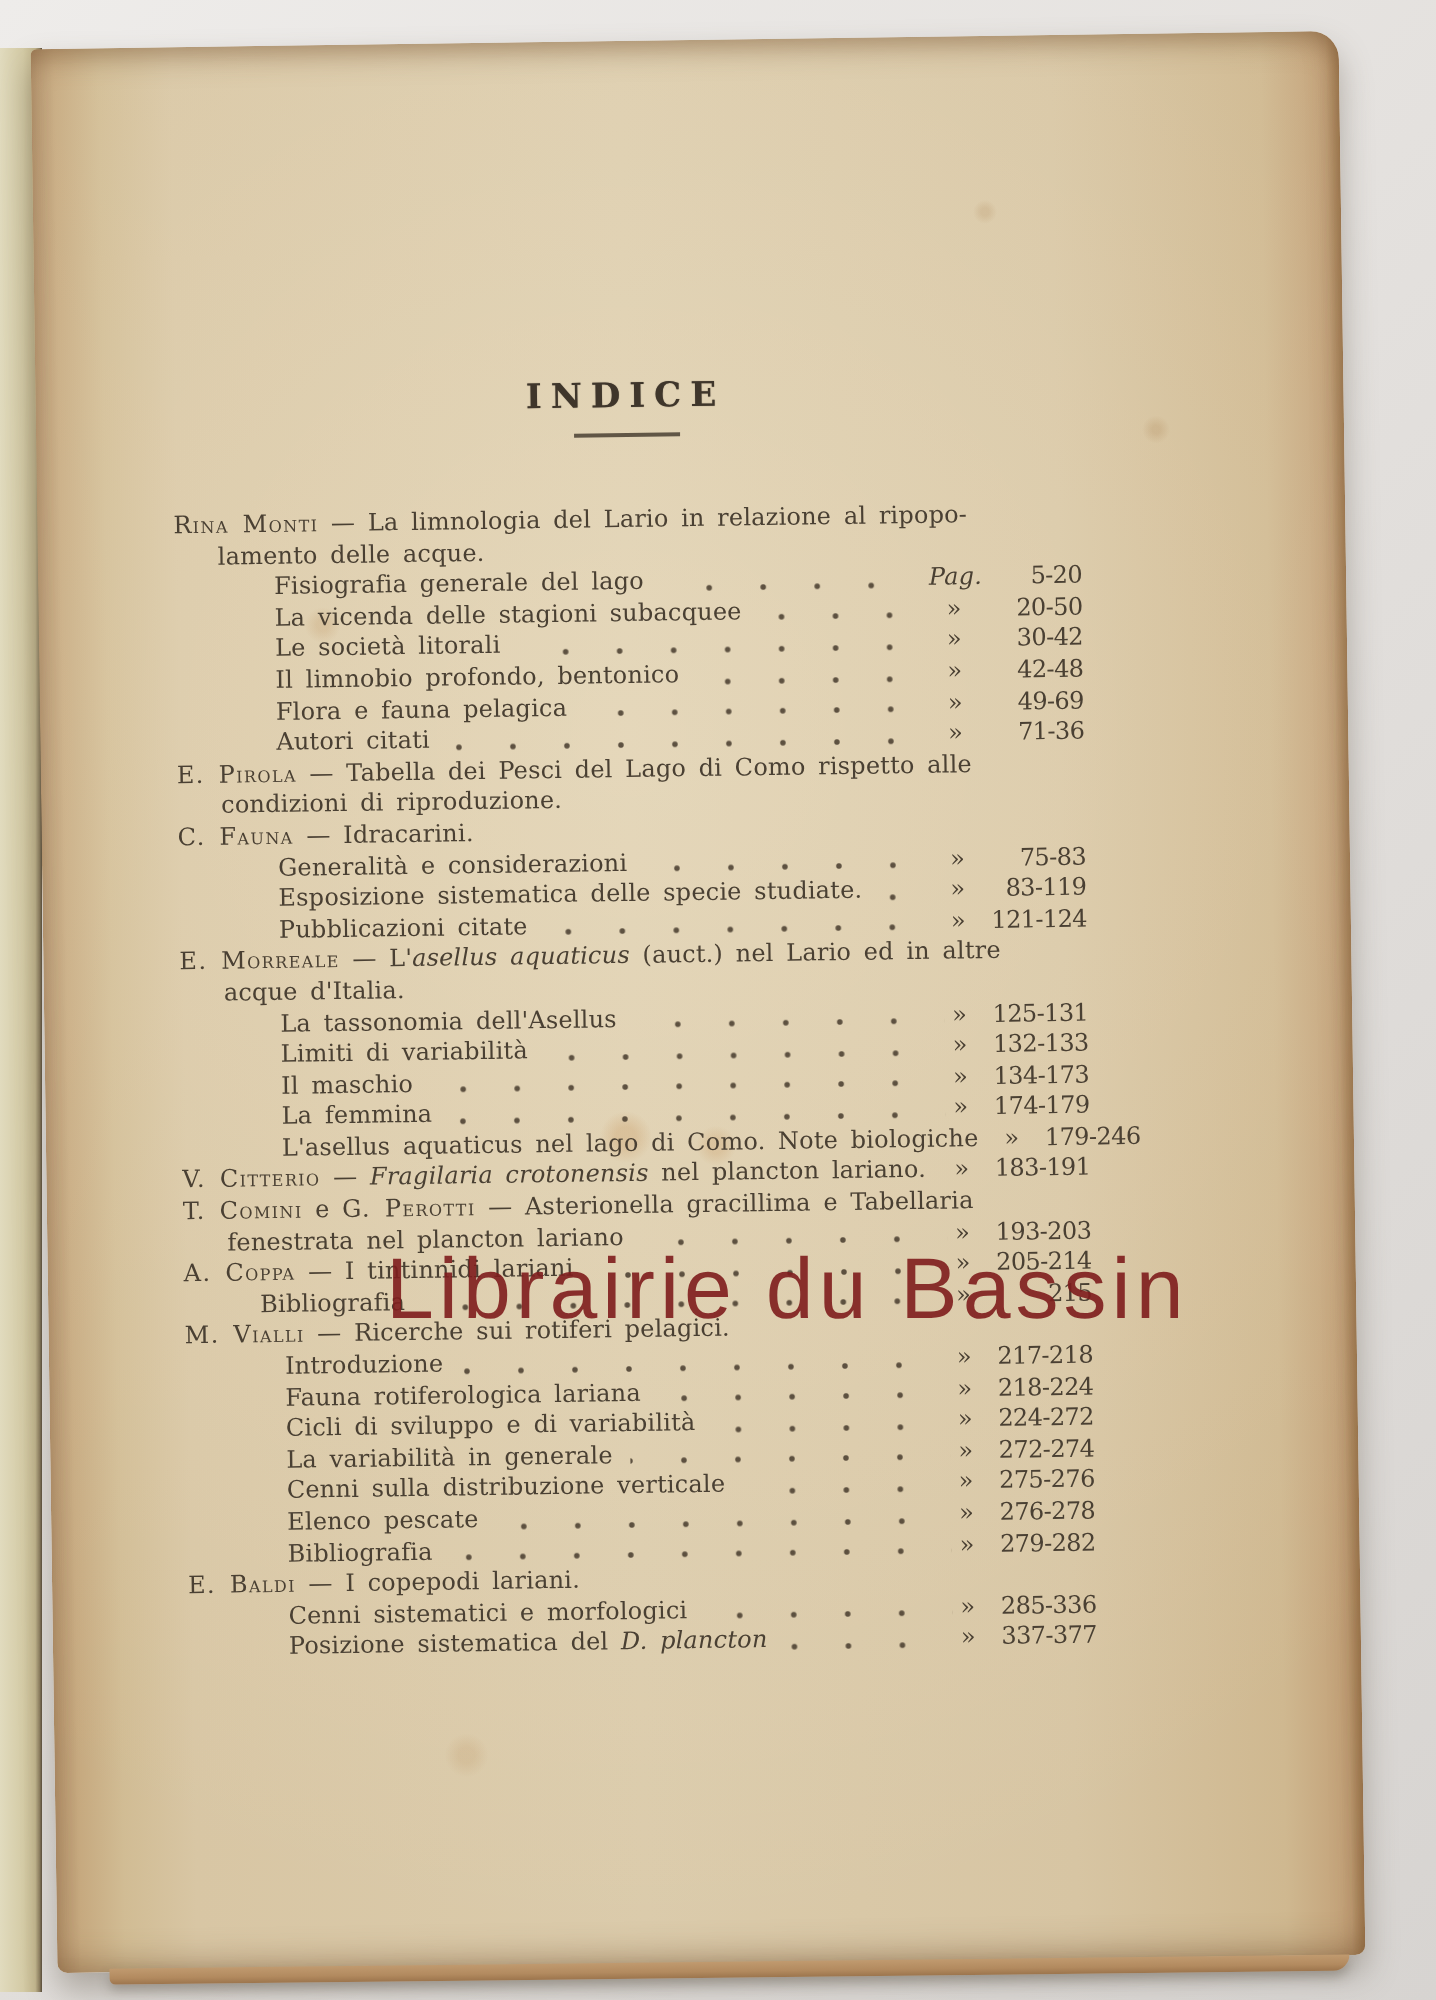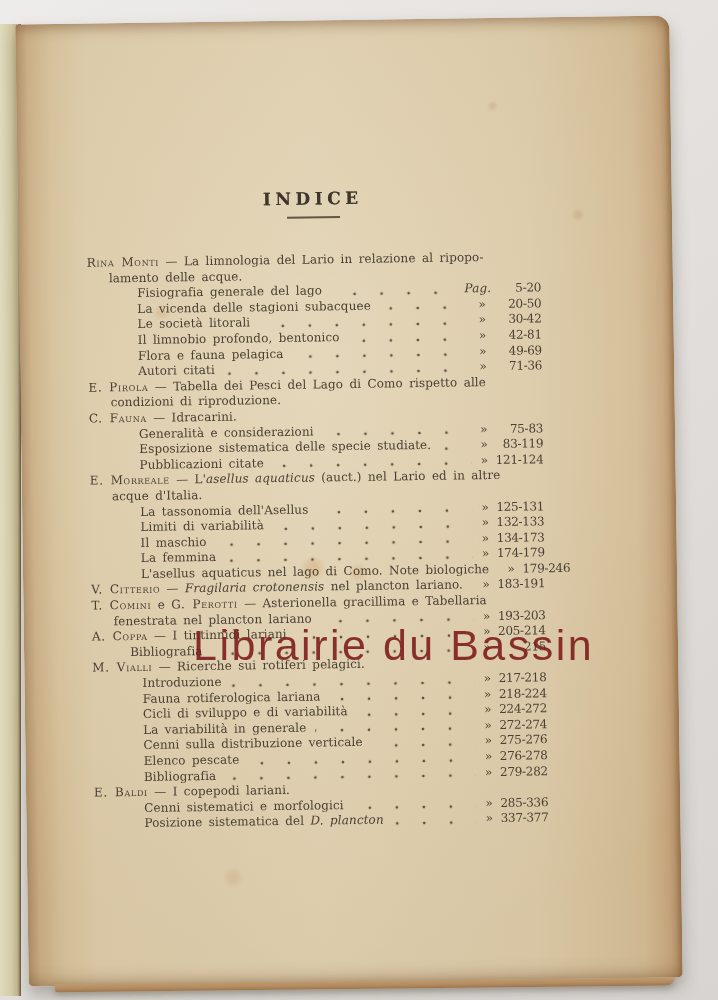--- a/index.html
+++ b/index.html
@@ -69,7 +69,7 @@
     background-image:radial-gradient(circle at 2px 2px, rgba(70,58,44,0.85) 1.1px, rgba(70,58,44,0) 1.7px);
     background-size:27px 4px;background-repeat:repeat-x;background-position:right bottom;
   }
-  .ref{flex:0 0 18px;text-align:center;}
+  .ref{flex:0 0 18px;}
   .pages{flex:0 0 50px;text-align:right;letter-spacing:-0.3px;}
   .watermark{
     position:absolute;left:193px;top:608px;

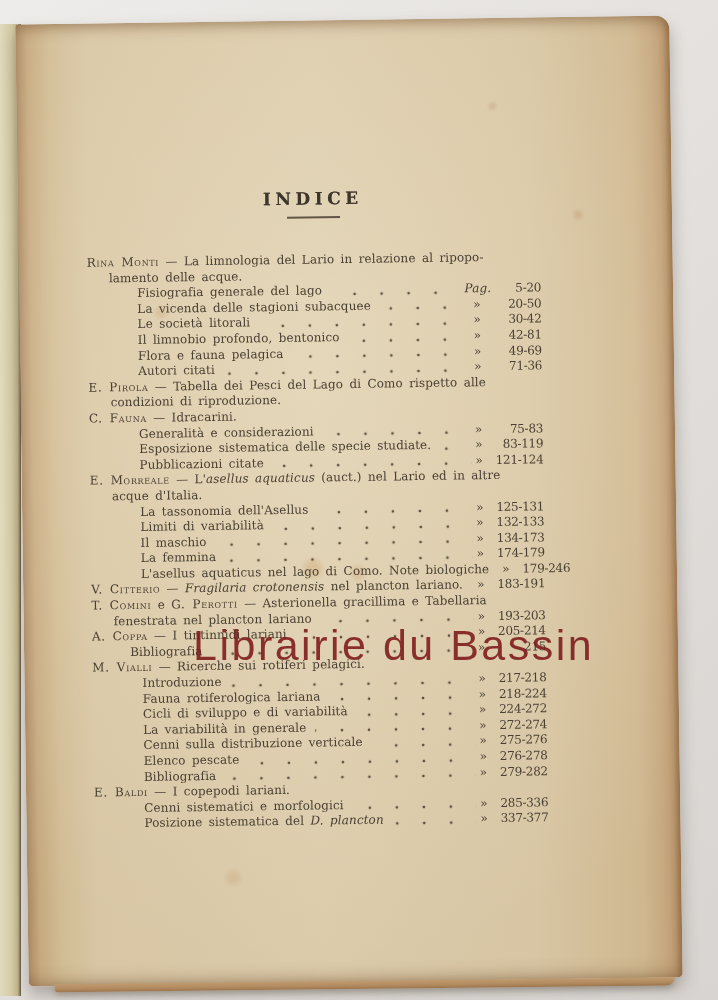--- a/index.html
+++ b/index.html
@@ -94,7 +94,7 @@
       <div class="row ind-3"><span class="label"><span>Fisiografia generale del lago</span></span><span class="dots"></span><span class="ref it">Pag.</span><span class="pages">5-20</span></div>
       <div class="row ind-3"><span class="label"><span>La vicenda delle stagioni subacquee</span></span><span class="dots"></span><span class="ref">»</span><span class="pages">20-50</span></div>
       <div class="row ind-3"><span class="label"><span>Le società litorali</span></span><span class="dots"></span><span class="ref">»</span><span class="pages">30-42</span></div>
-      <div class="row ind-3"><span class="label"><span>Il limnobio profondo, bentonico</span></span><span class="dots"></span><span class="ref">»</span><span class="pages">42-81</span></div>
+      <div class="row ind-3"><span class="label"><span>Il limnobio profondo, bentonico</span></span><span class="dots"></span><span class="ref">»</span><span class="pages">42-48</span></div>
       <div class="row ind-3"><span class="label"><span>Flora e fauna pelagica</span></span><span class="dots"></span><span class="ref">»</span><span class="pages">49-69</span></div>
       <div class="row ind-3"><span class="label"><span>Autori citati</span></span><span class="dots"></span><span class="ref">»</span><span class="pages">71-36</span></div>
       <div class="row ind-0"><span class="label"><span class="sc">E. Pirola</span><span> — Tabella dei Pesci del Lago di Como rispetto alle</span></span></div>

